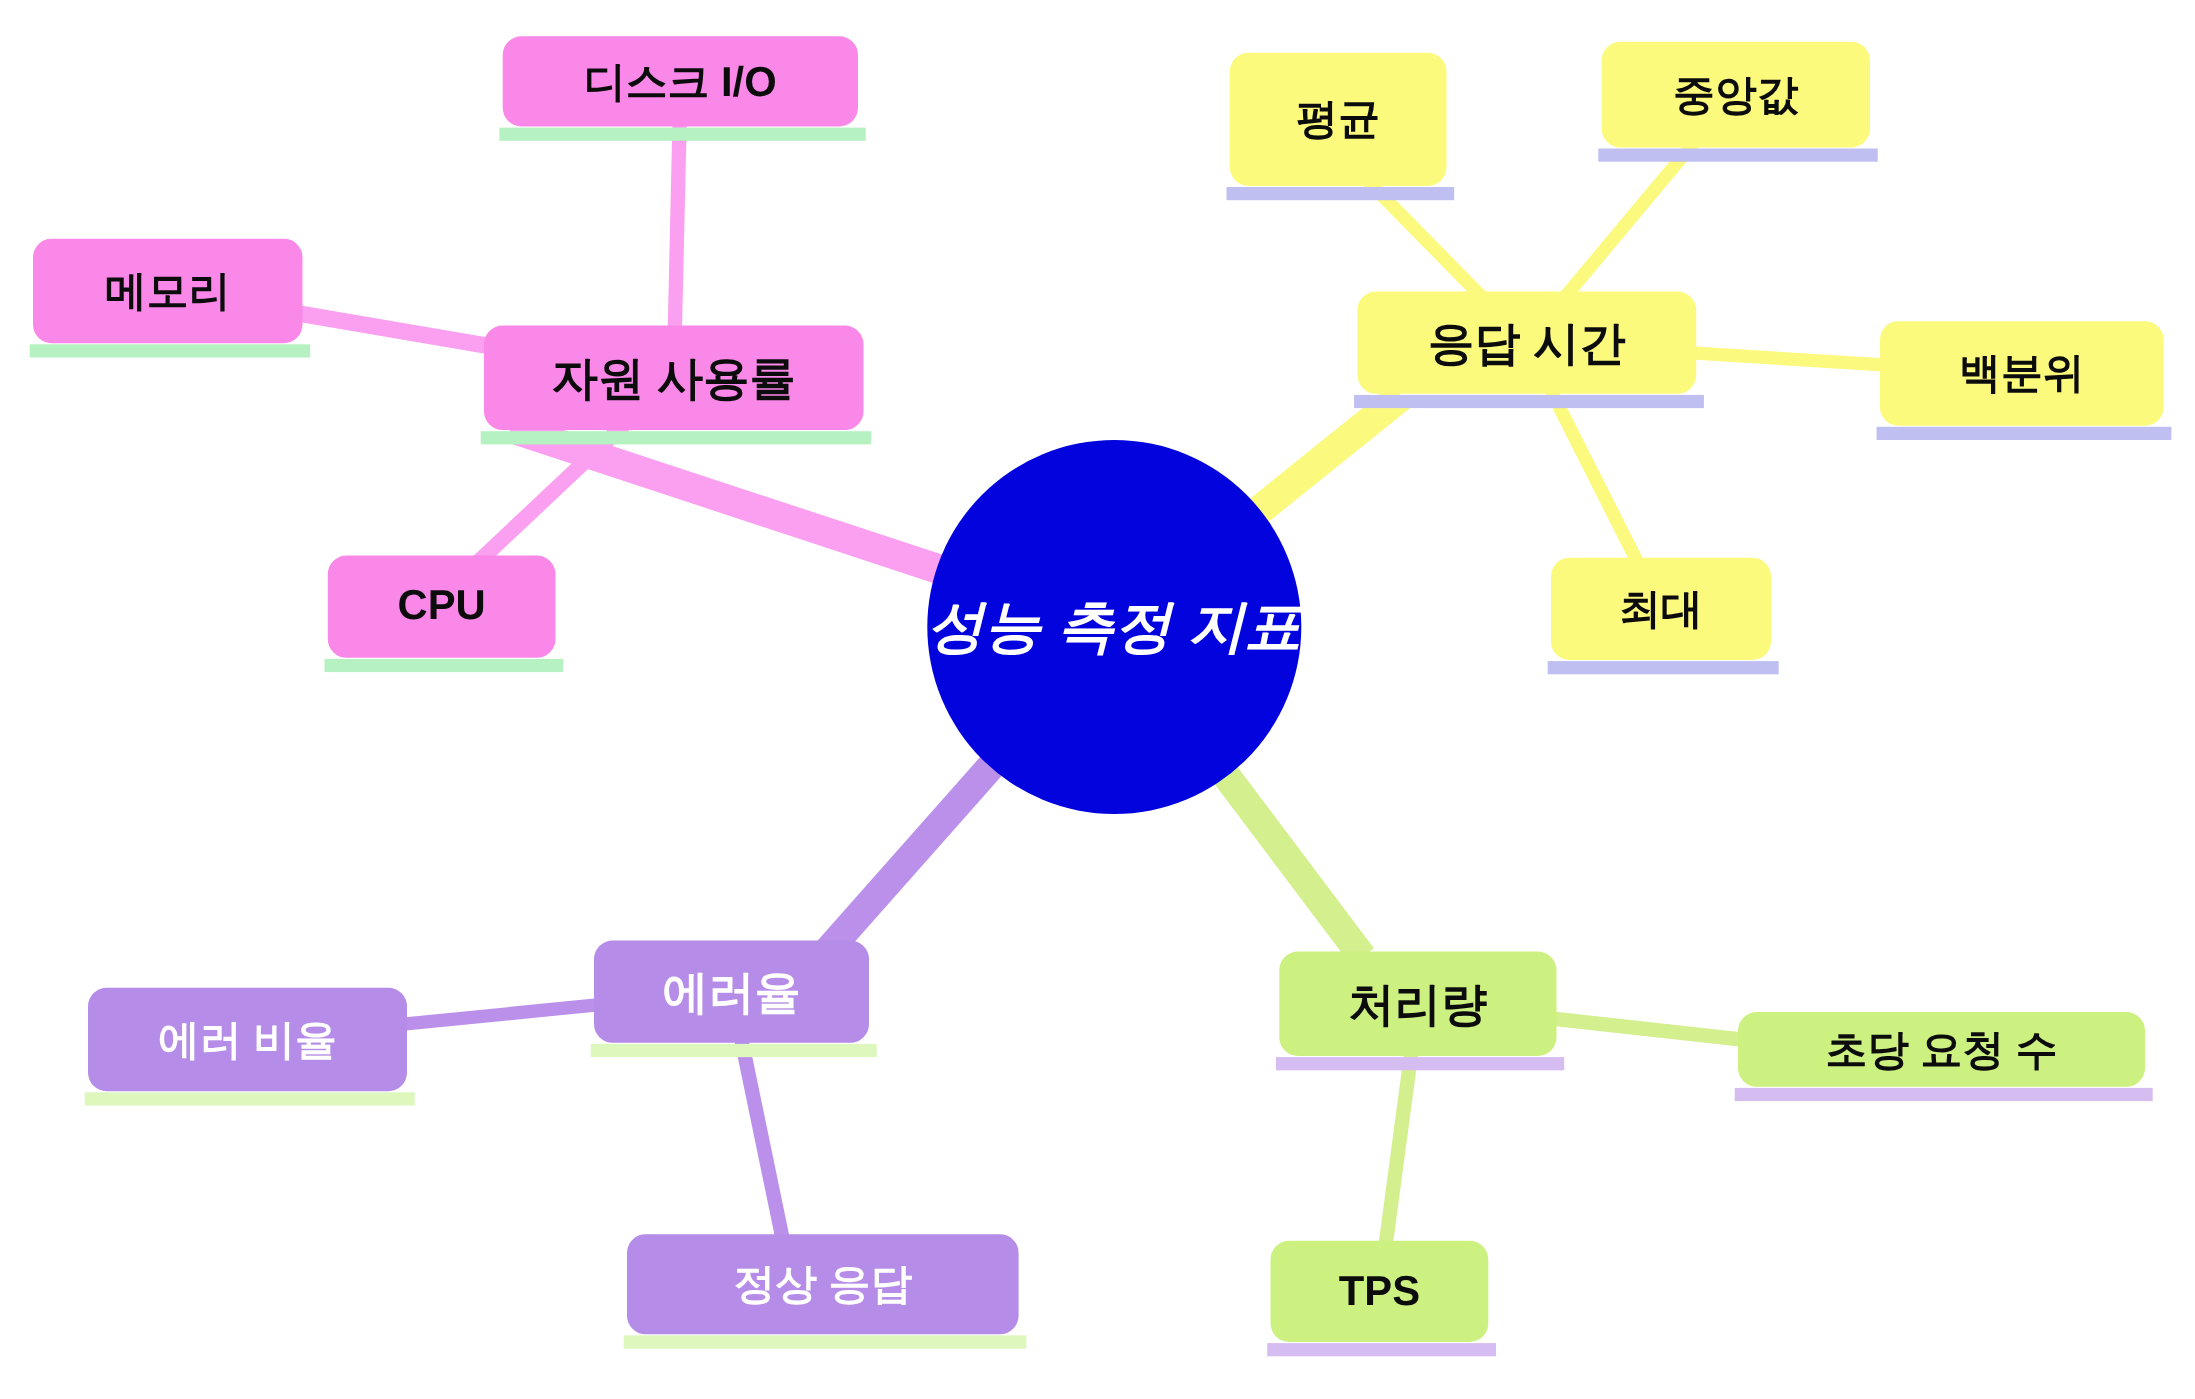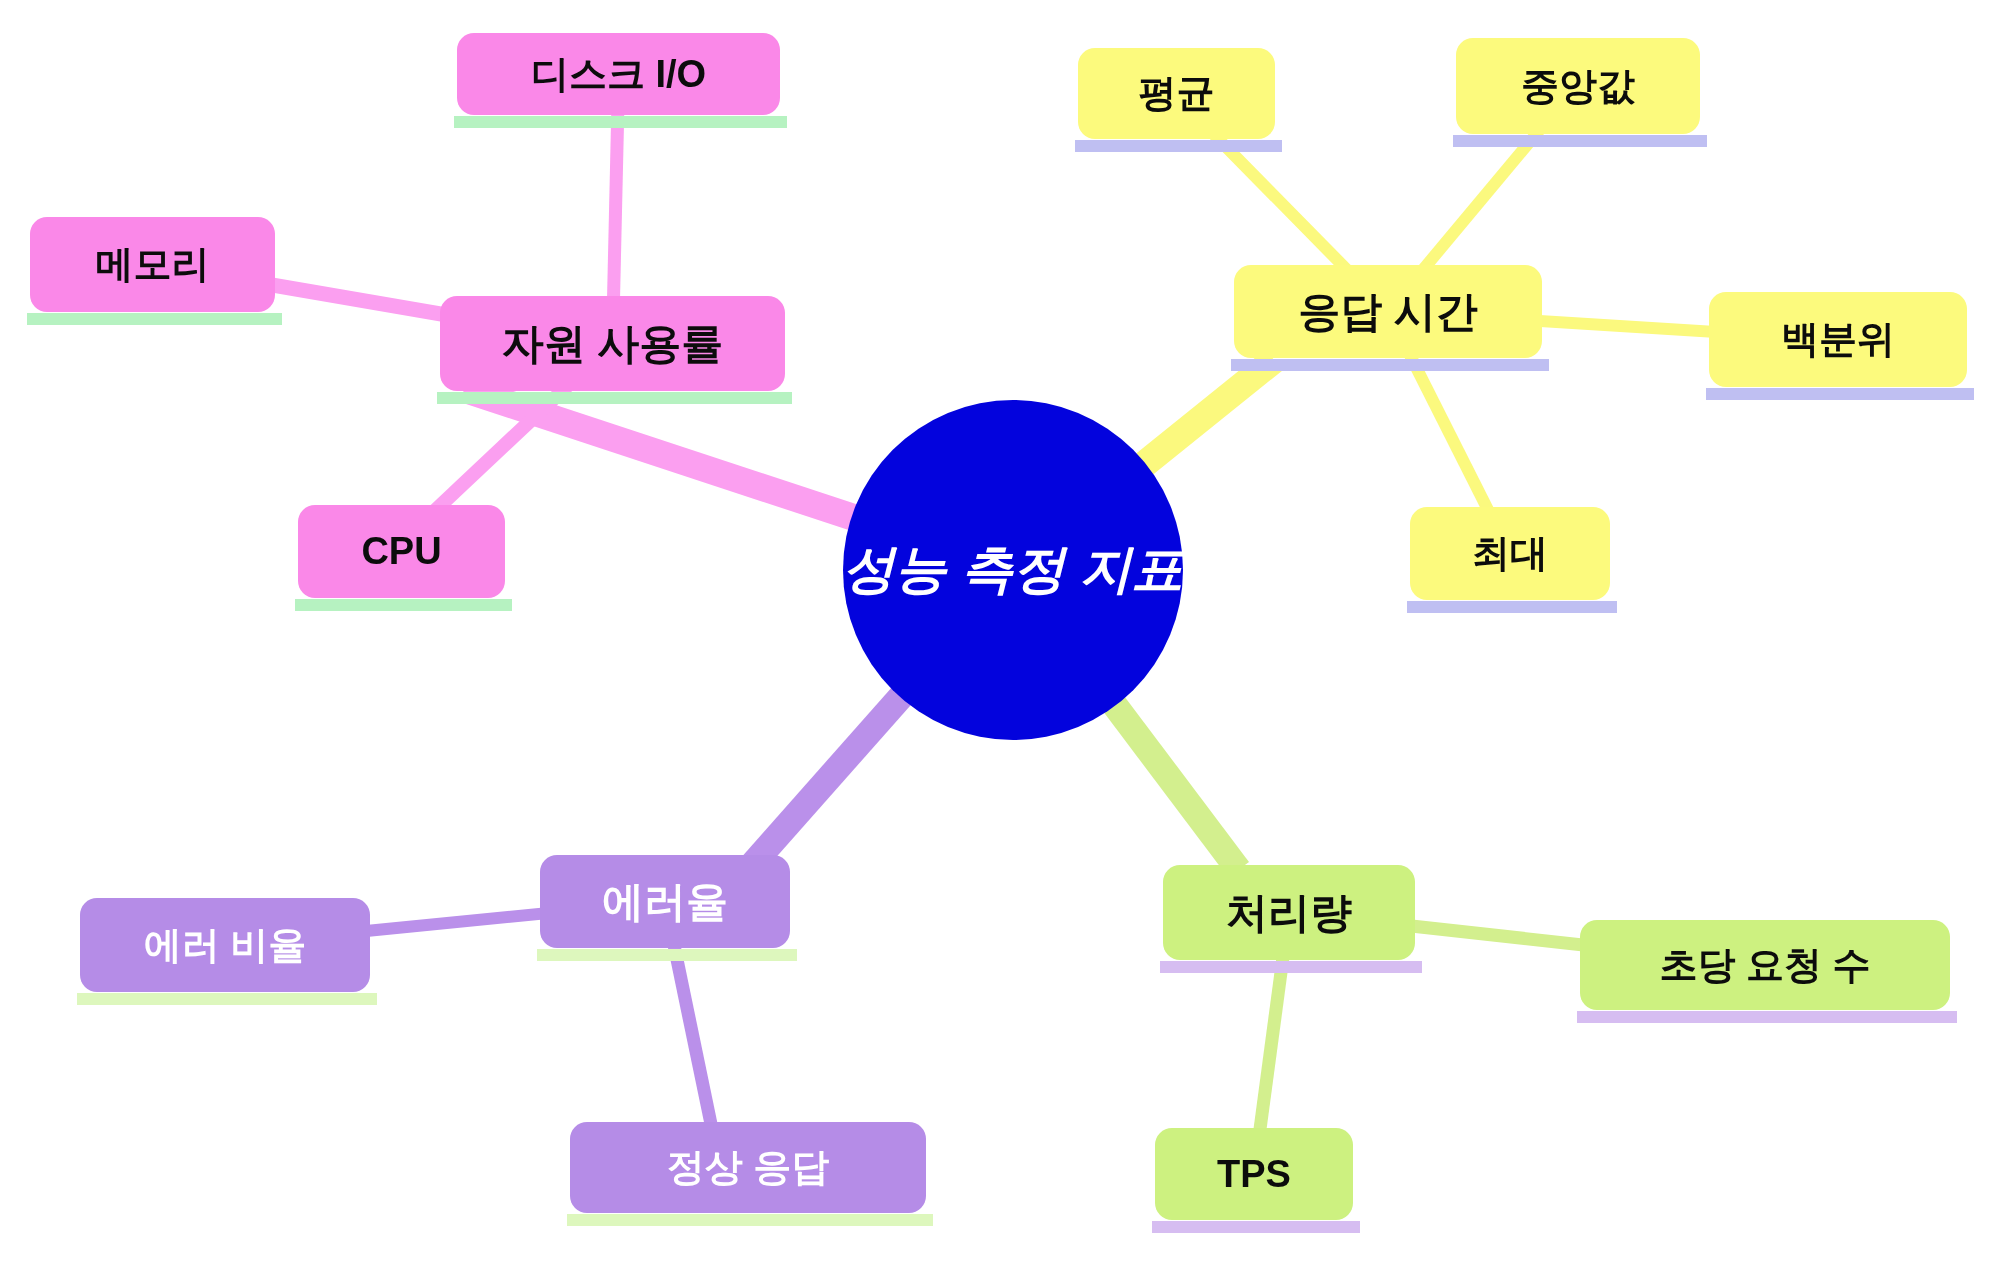--- a/index.html
+++ b/index.html
@@ -85,7 +85,7 @@
   <div class="node pink child-node" style="left:298px; top:505px; width:207px; height:93px;">CPU</div>
 
   <div class="node yellow main-node" style="left:1234px; top:265px; width:308px; height:93px;">응답 시간</div>
-  <div class="node yellow child-node" style="left:1078px; top:48px; width:197px; height:91px;">평균</div>
+  <div class="node yellow child-node" style="left:1118px; top:48px; width:197px; height:121px;">평균</div>
   <div class="node yellow child-node" style="left:1456px; top:38px; width:244px; height:96px;">중앙값</div>
   <div class="node yellow child-node" style="left:1709px; top:292px; width:258px; height:95px;">백분위</div>
   <div class="node yellow child-node" style="left:1410px; top:507px; width:200px; height:93px;">최대</div>

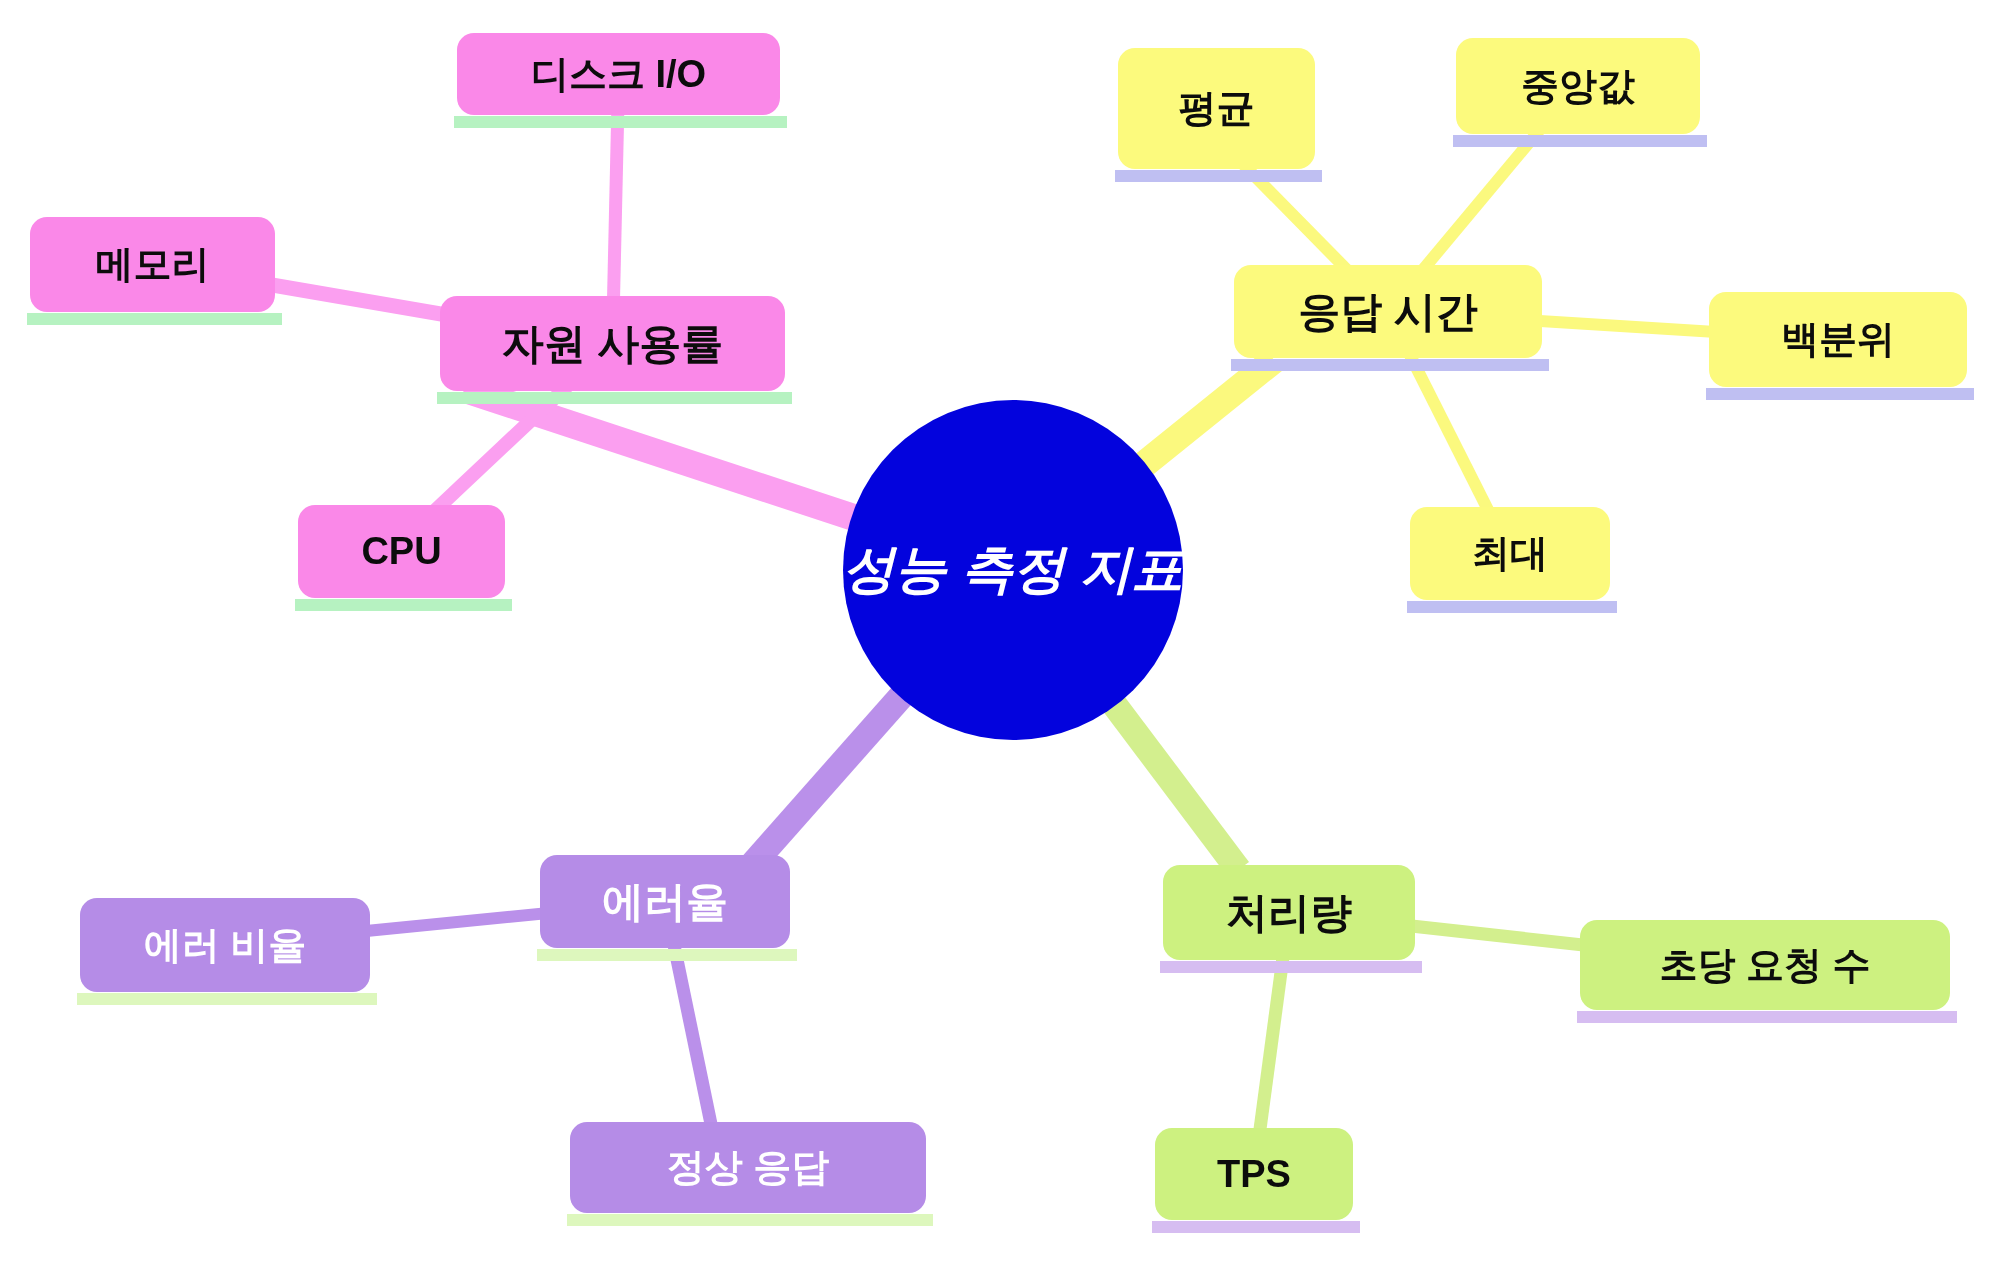--- a/index.html
+++ b/index.html
@@ -91,7 +91,7 @@
   <div class="node yellow child-node" style="left:1410px; top:507px; width:200px; height:93px;">최대</div>
 
   <div class="node green main-node" style="left:1163px; top:865px; width:252px; height:95px;">처리량</div>
-  <div class="node green child-node" style="left:1580px; top:920px; width:370px; height:90px;">초당 요청 수</div>
+  <div class="node green child-node" style="left:1580px; top:920px; width:370px; height:68px;">초당 요청 수</div>
   <div class="node green child-node" style="left:1155px; top:1128px; width:198px; height:92px;">TPS</div>
 
   <div class="node purple child-node" style="left:80px; top:898px; width:290px; height:94px;">에러 비율</div>

